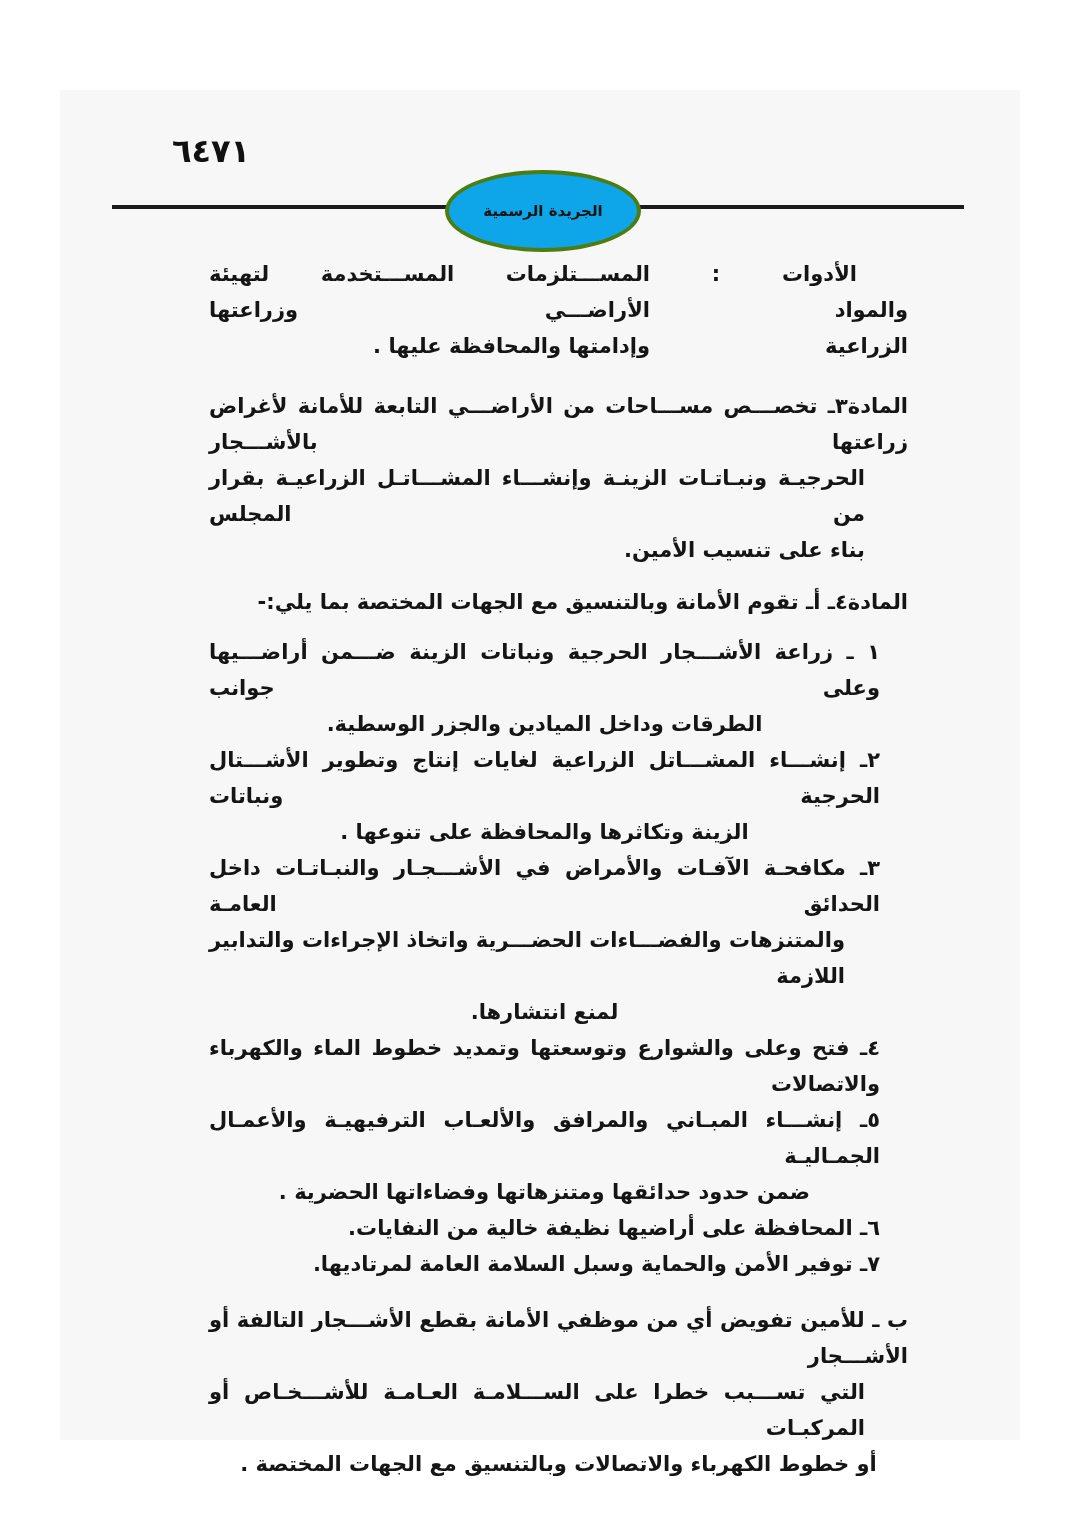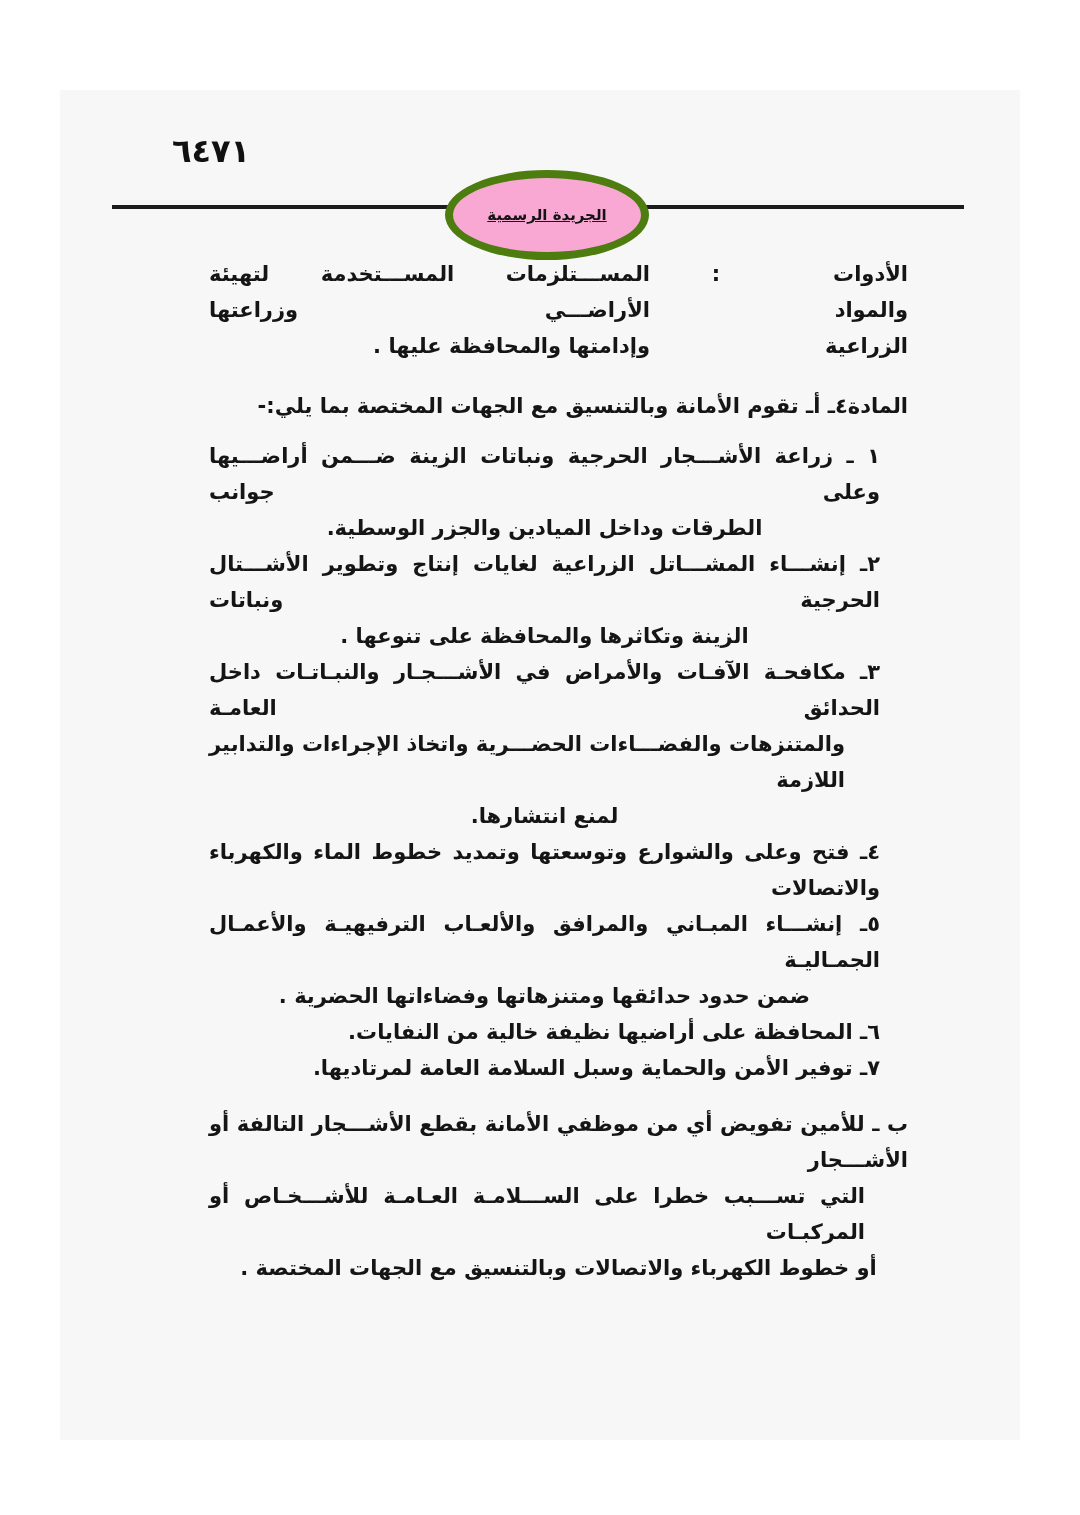--- a/index.html
+++ b/index.html
@@ -51,13 +51,12 @@
     top: 80px;
     width: 188px;
     height: 74px;
-    background: #f9a8d4;
-    border: 8px solid #4d7c0f;
+    background: #0ea5e9;
+    border: 4px solid #4d7c0f;
     border-radius: 50%;
     display: flex;
     align-items: center;
     justify-content: center;
-    text-decoration: underline;
   }
   .seal span {
     font-size: 15px;

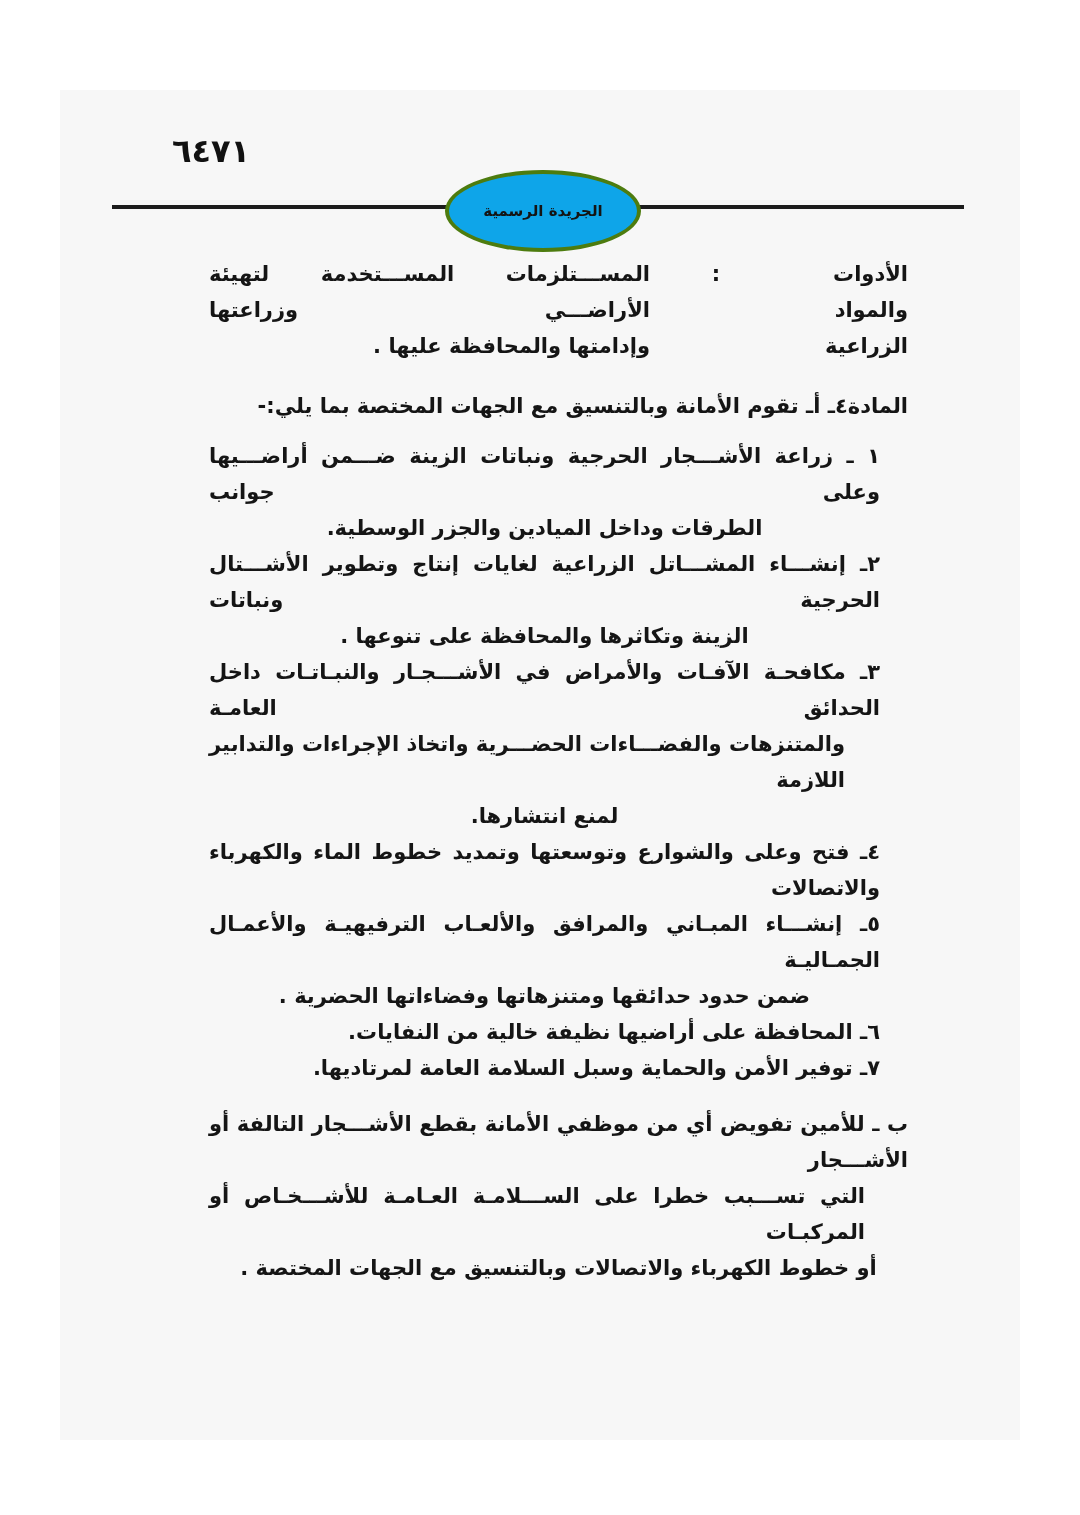--- a/index.html
+++ b/index.html
@@ -78,7 +78,7 @@
   }
   .line { min-height: 36px; margin-left: 44px; }
   .lj { text-align: justify; text-align-last: justify; }
-  .lr { text-align: right; text-align-last: right; }
+  .lr { text-align: left; text-align-last: right; }
   .lc { text-align: center; text-align-last: center; }
   .cont  { padding-right: 43px; }
   .cont2 { padding-right: 35px; }

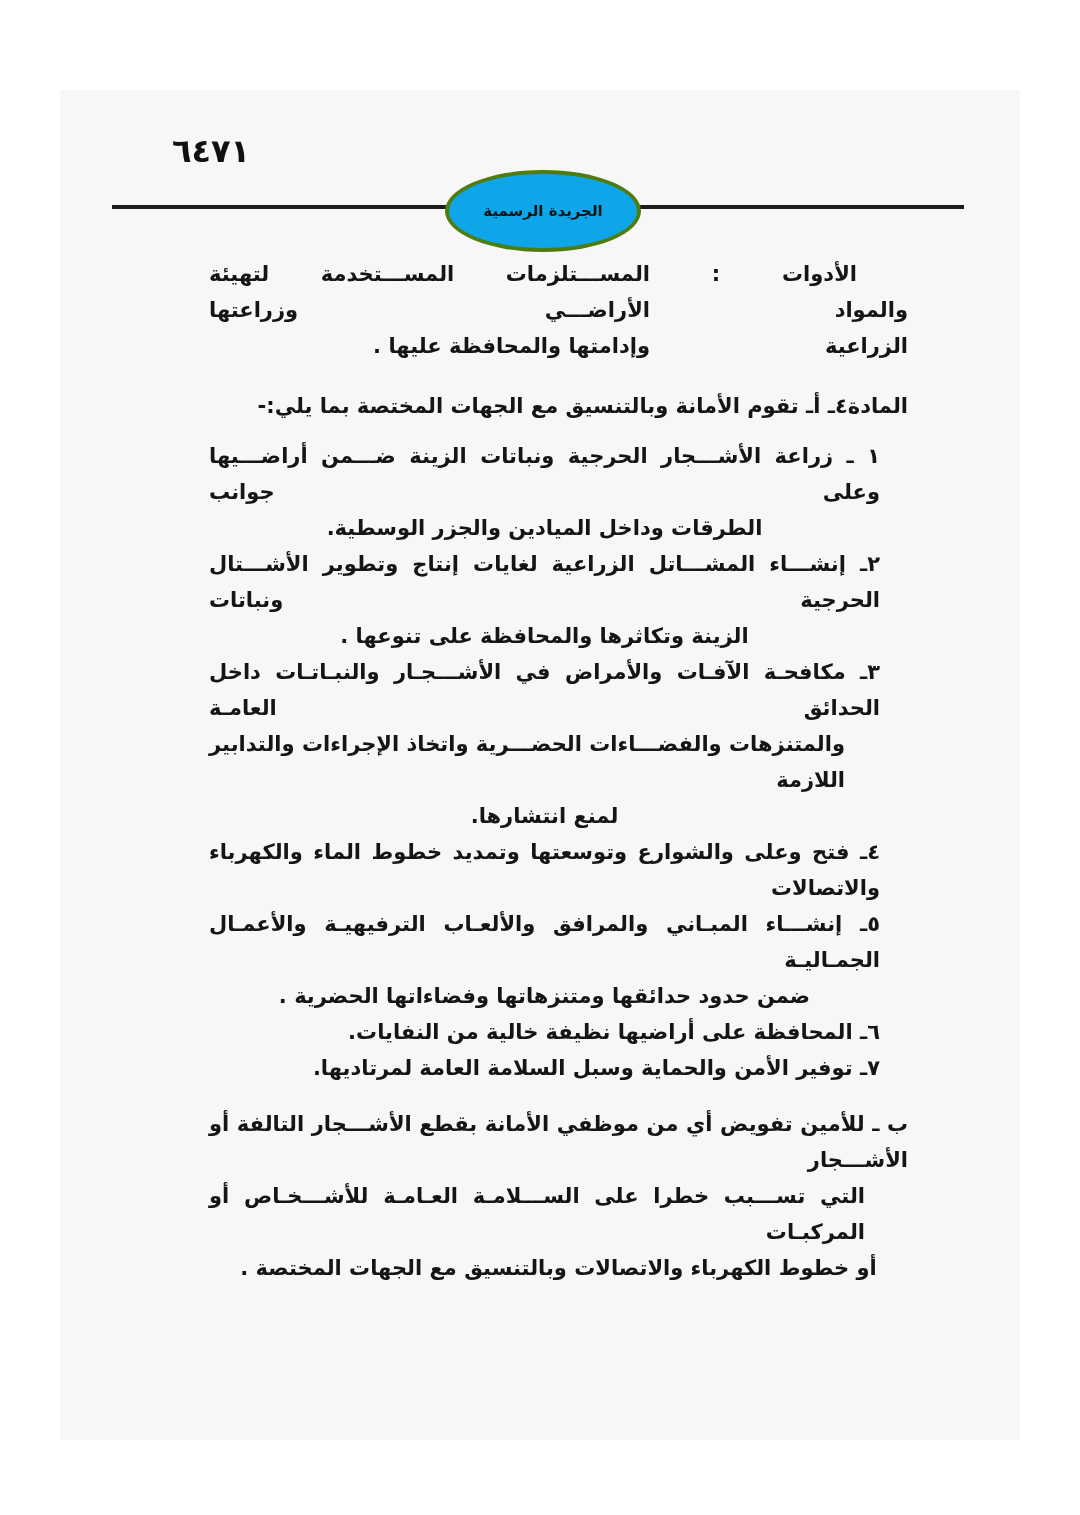--- a/index.html
+++ b/index.html
@@ -120,6 +120,11 @@
         </div>
       </div>
 
+      <div class="para a3">
+        <div class="line lj">المادة٣ـ تخصـــص مســـاحات من الأراضـــي التابعة للأمانة لأغراض زراعتها بالأشـــجار</div>
+        <div class="line lj cont">الحرجيـة ونبـاتـات الزينـة وإنشـــاء المشـــاتـل الزراعيـة بقرار من المجلس</div>
+        <div class="line lr cont">بناء على تنسيب الأمين.</div>
+      </div>
 
       <div class="para a4i">
         <div class="line lr">المادة٤ـ أـ تقوم الأمانة وبالتنسيق مع الجهات المختصة بما يلي:-</div>

